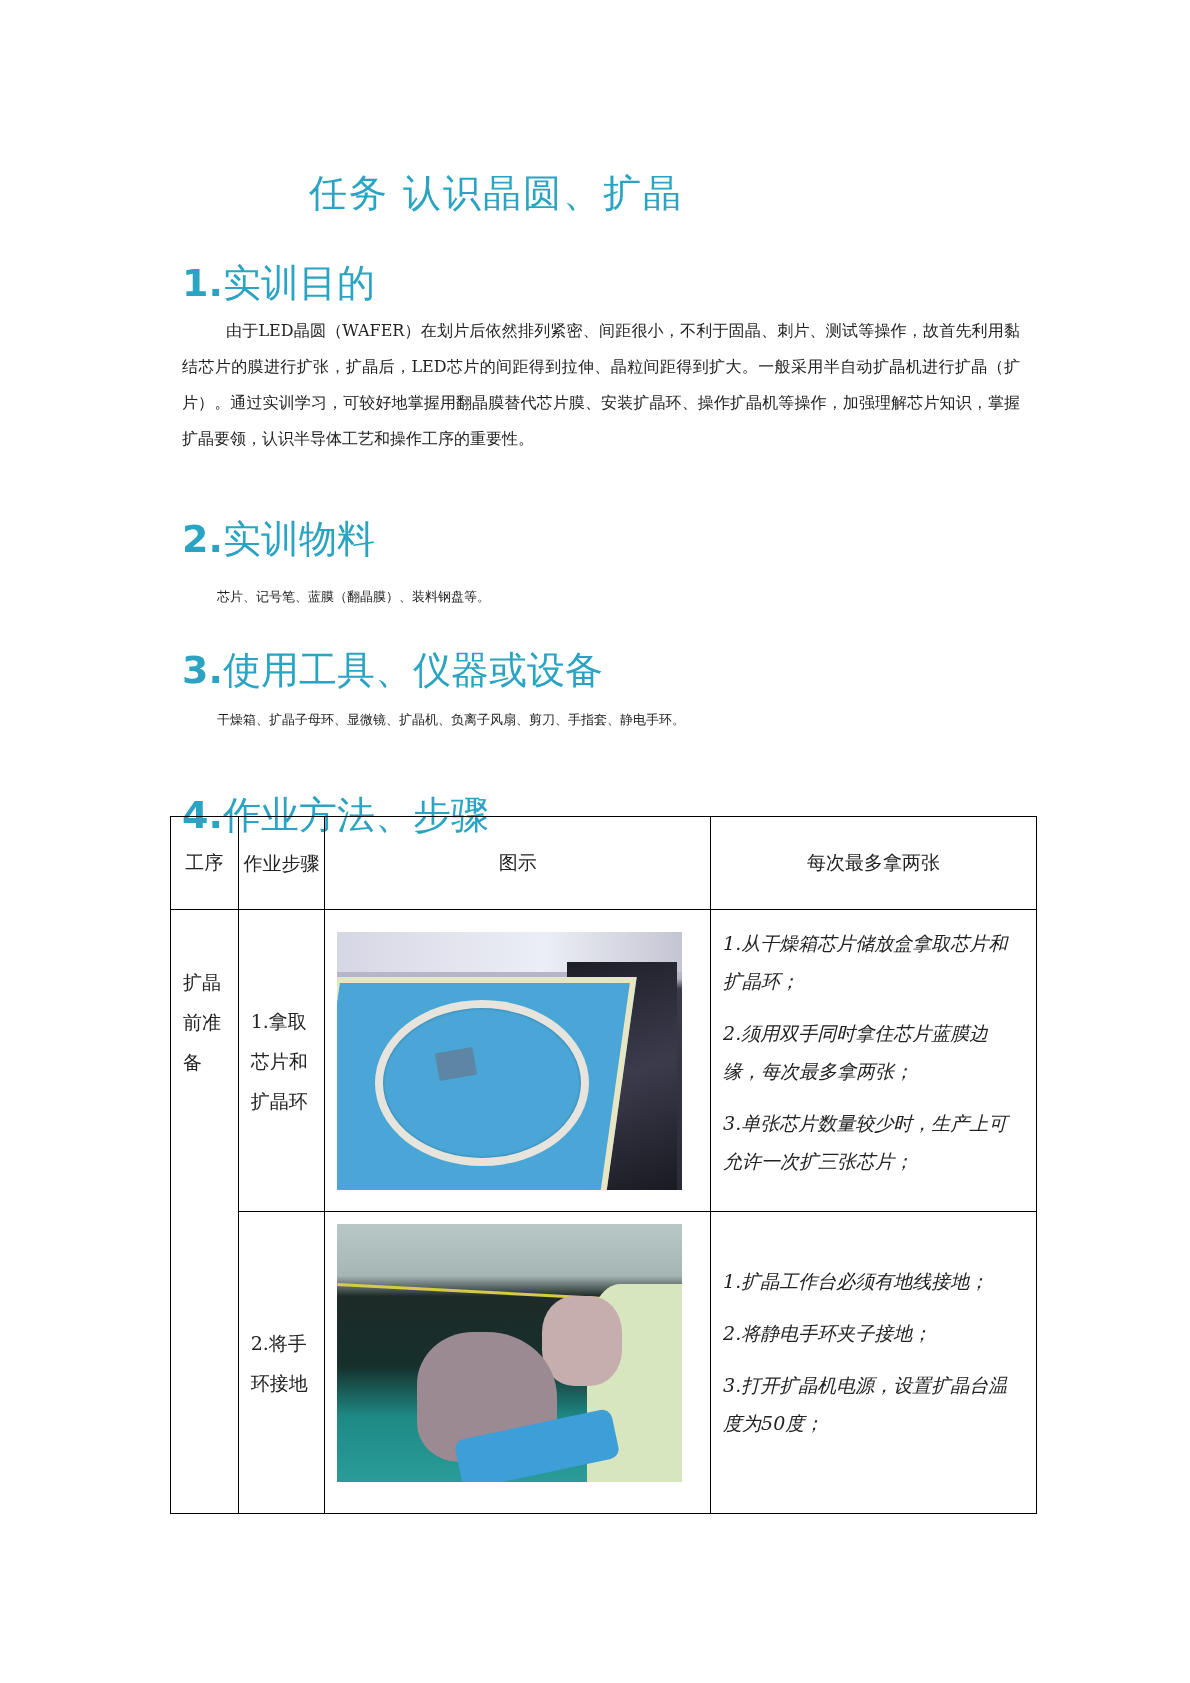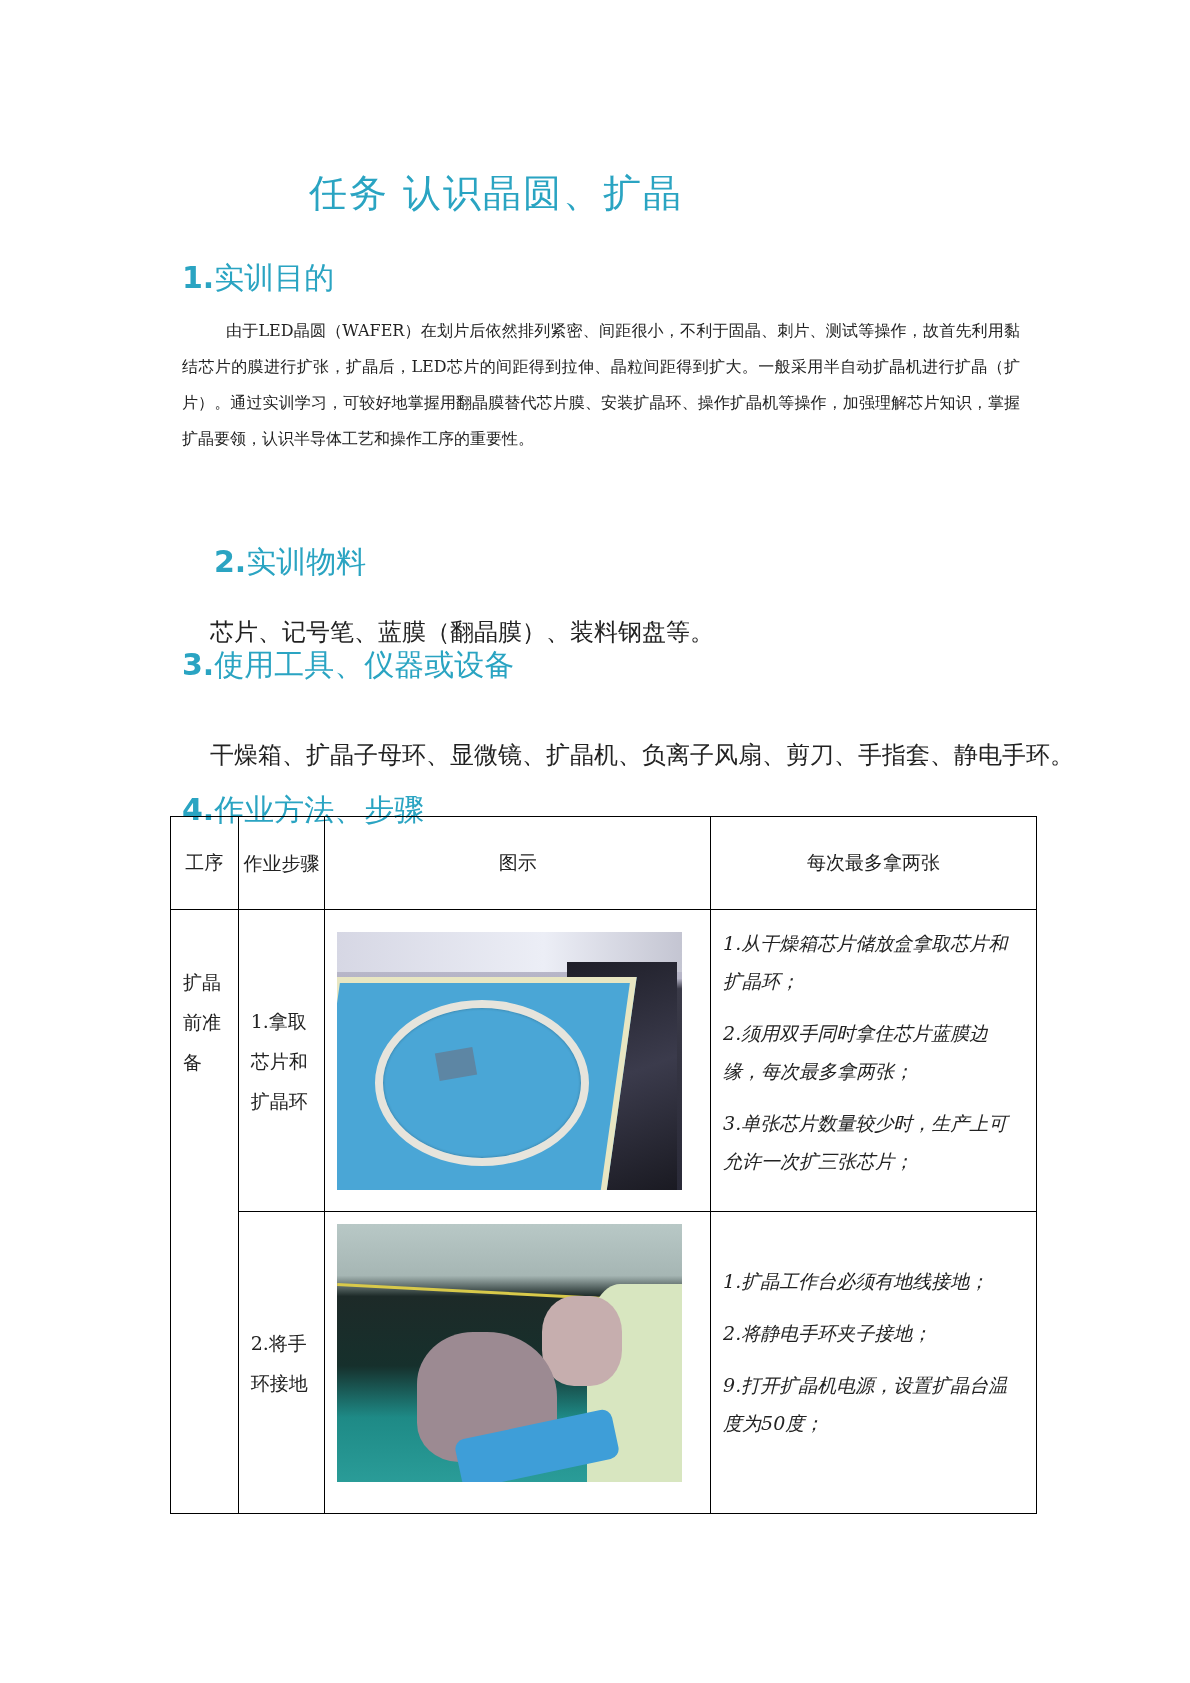--- a/index.html
+++ b/index.html
@@ -16,7 +16,7 @@
   .h2 {
     position: absolute; left: 182px;
     font-family: "DejaVu Sans", "Liberation Sans", sans-serif;
-    font-size: 30px; color: #2aa4c2; font-weight: normal;
+    font-size: 38px; color: #2aa4c2; font-weight: normal;
   }
   .h2 .num { font-weight: bold; }
   .para {

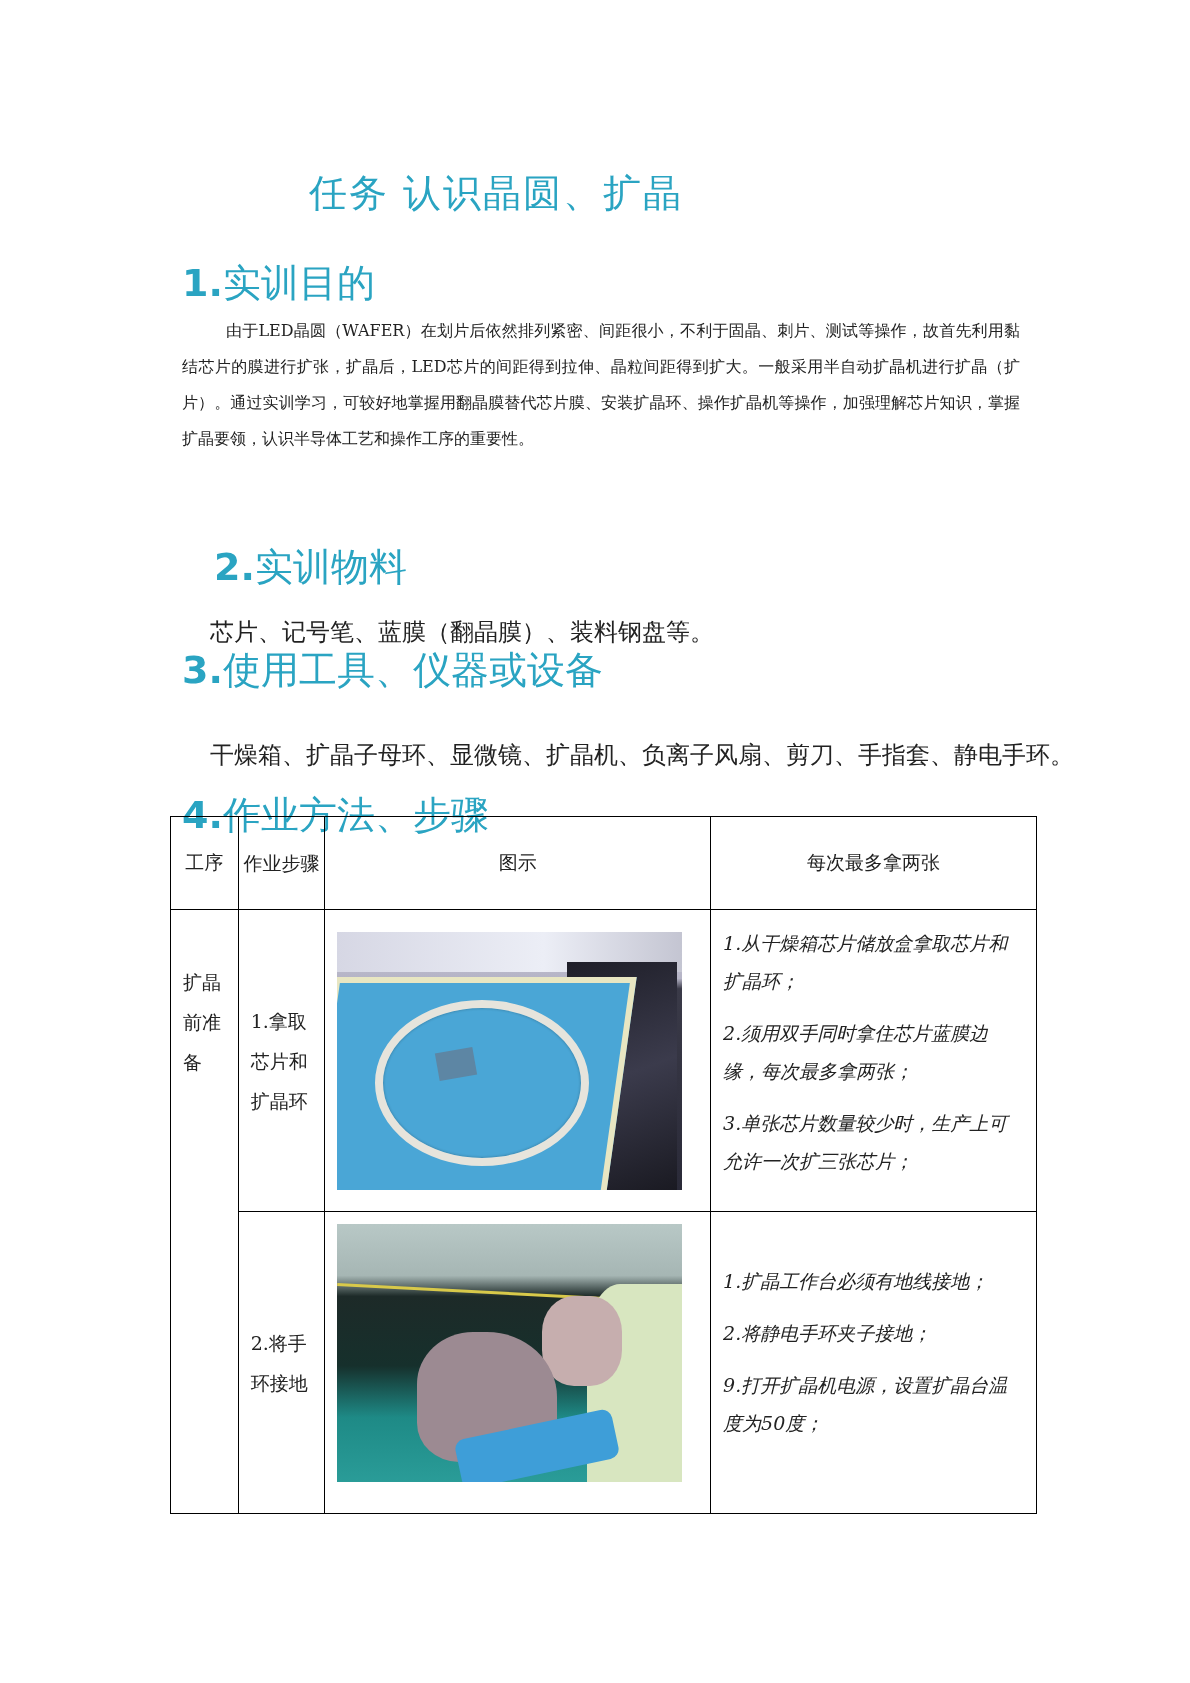--- a/index.html
+++ b/index.html
@@ -83,7 +83,7 @@
 </div>
 <div class="para indent" style="top:313px;">由于LED晶圆（WAFER）在划片后依然排列紧密、间距很小，不利于固晶、刺片、测试等操作，故首先利用黏结芯片的膜进行扩张，扩晶后，LED芯片的间距得到拉伸、晶粒间距得到扩大。一般采用半自动扩晶机进行扩晶（扩片）。通过实训学习，可较好地掌握用翻晶膜替代芯片膜、安装扩晶环、操作扩晶机等操作，加强理解芯片知识，掌握扩晶要领，认识半导体工艺和操作工序的重要性。</div>
 
-<div class="h2" style="top:542px;margin-left:32px;">
+<div class="h2" style="top:514px;">
   <span class="num">2.</span><span>实训物料</span>
 </div>
 <div class="plain" style="top:588px;">芯片、记号笔、蓝膜（翻晶膜）、装料钢盘等。</div>

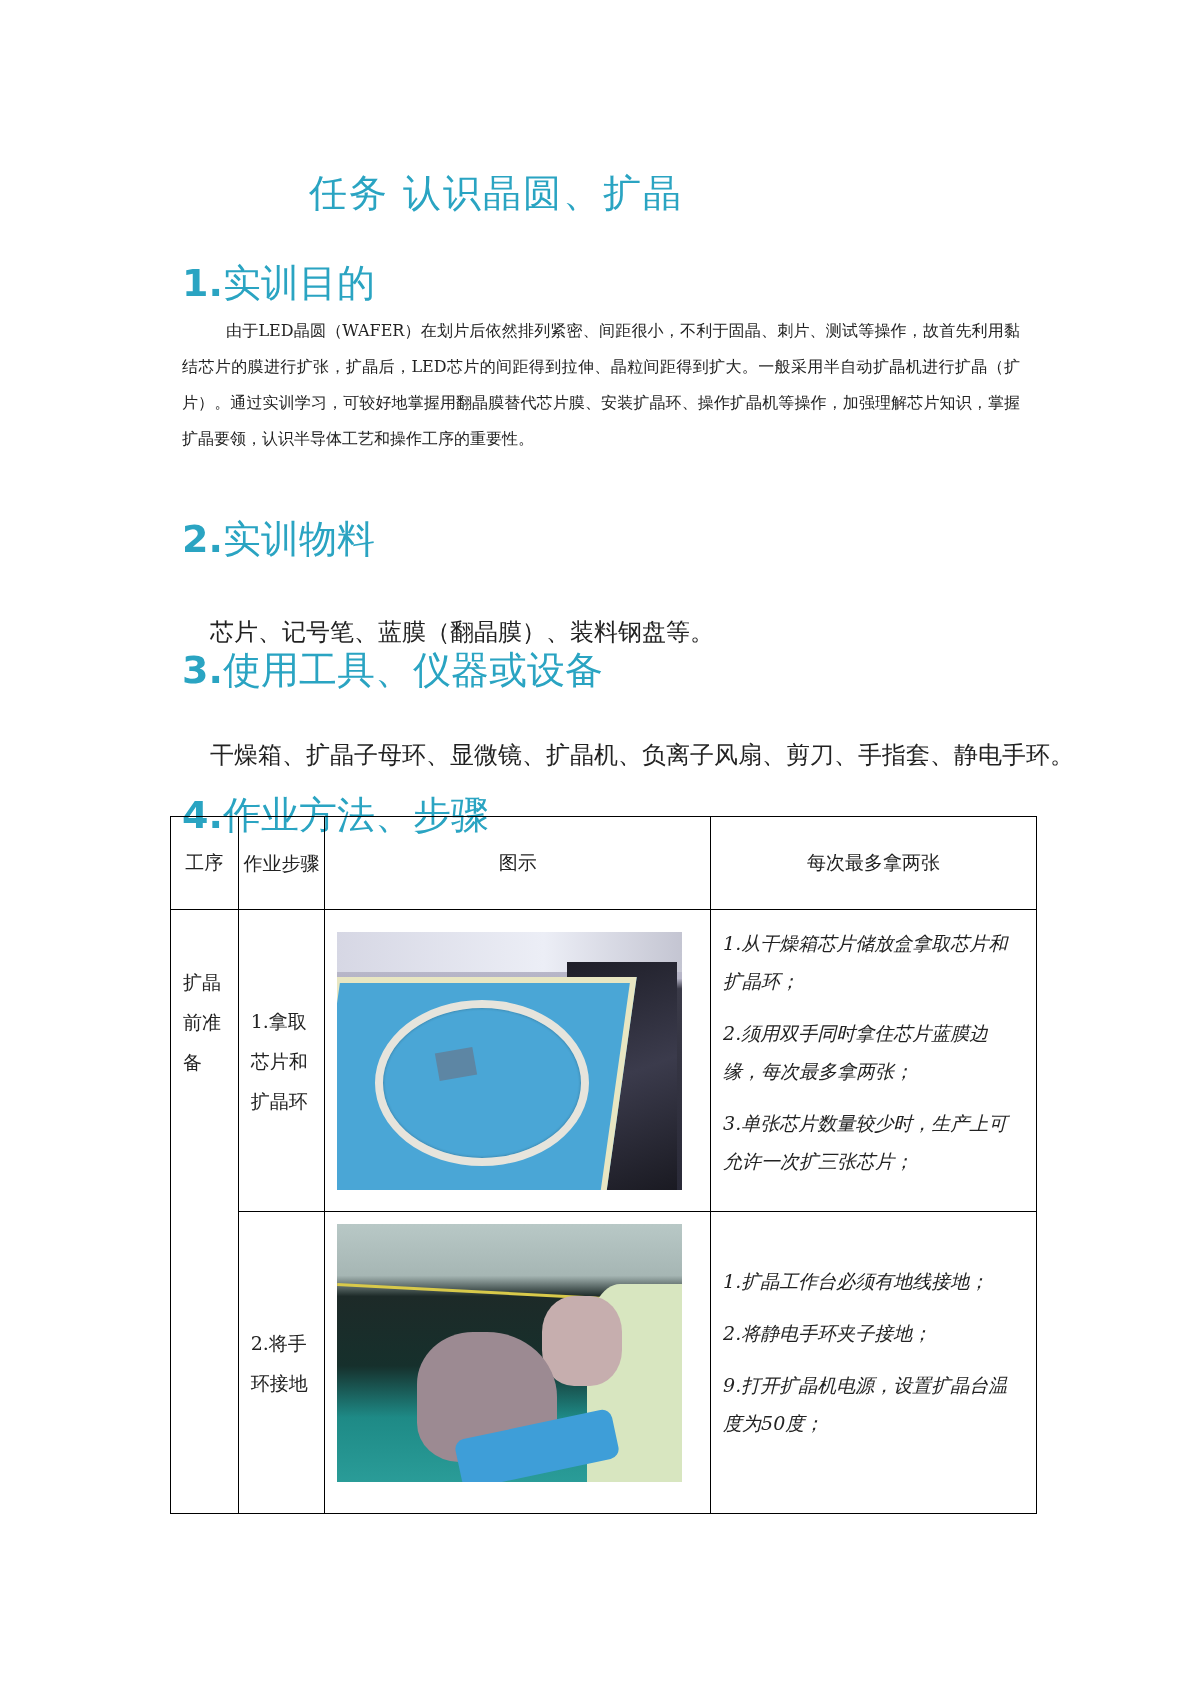--- a/index.html
+++ b/index.html
@@ -26,8 +26,8 @@
   }
   .para.indent { text-indent: 44px; }
   .plain {
-    position: absolute; left: 210px;
-    font-size: 24px; color: #222; margin-top: 28px;
+    position: absolute; left: 217px;
+    font-size: 13px; color: #222;
   }
   table.steps {
     position: absolute; left: 170px; top: 816px;

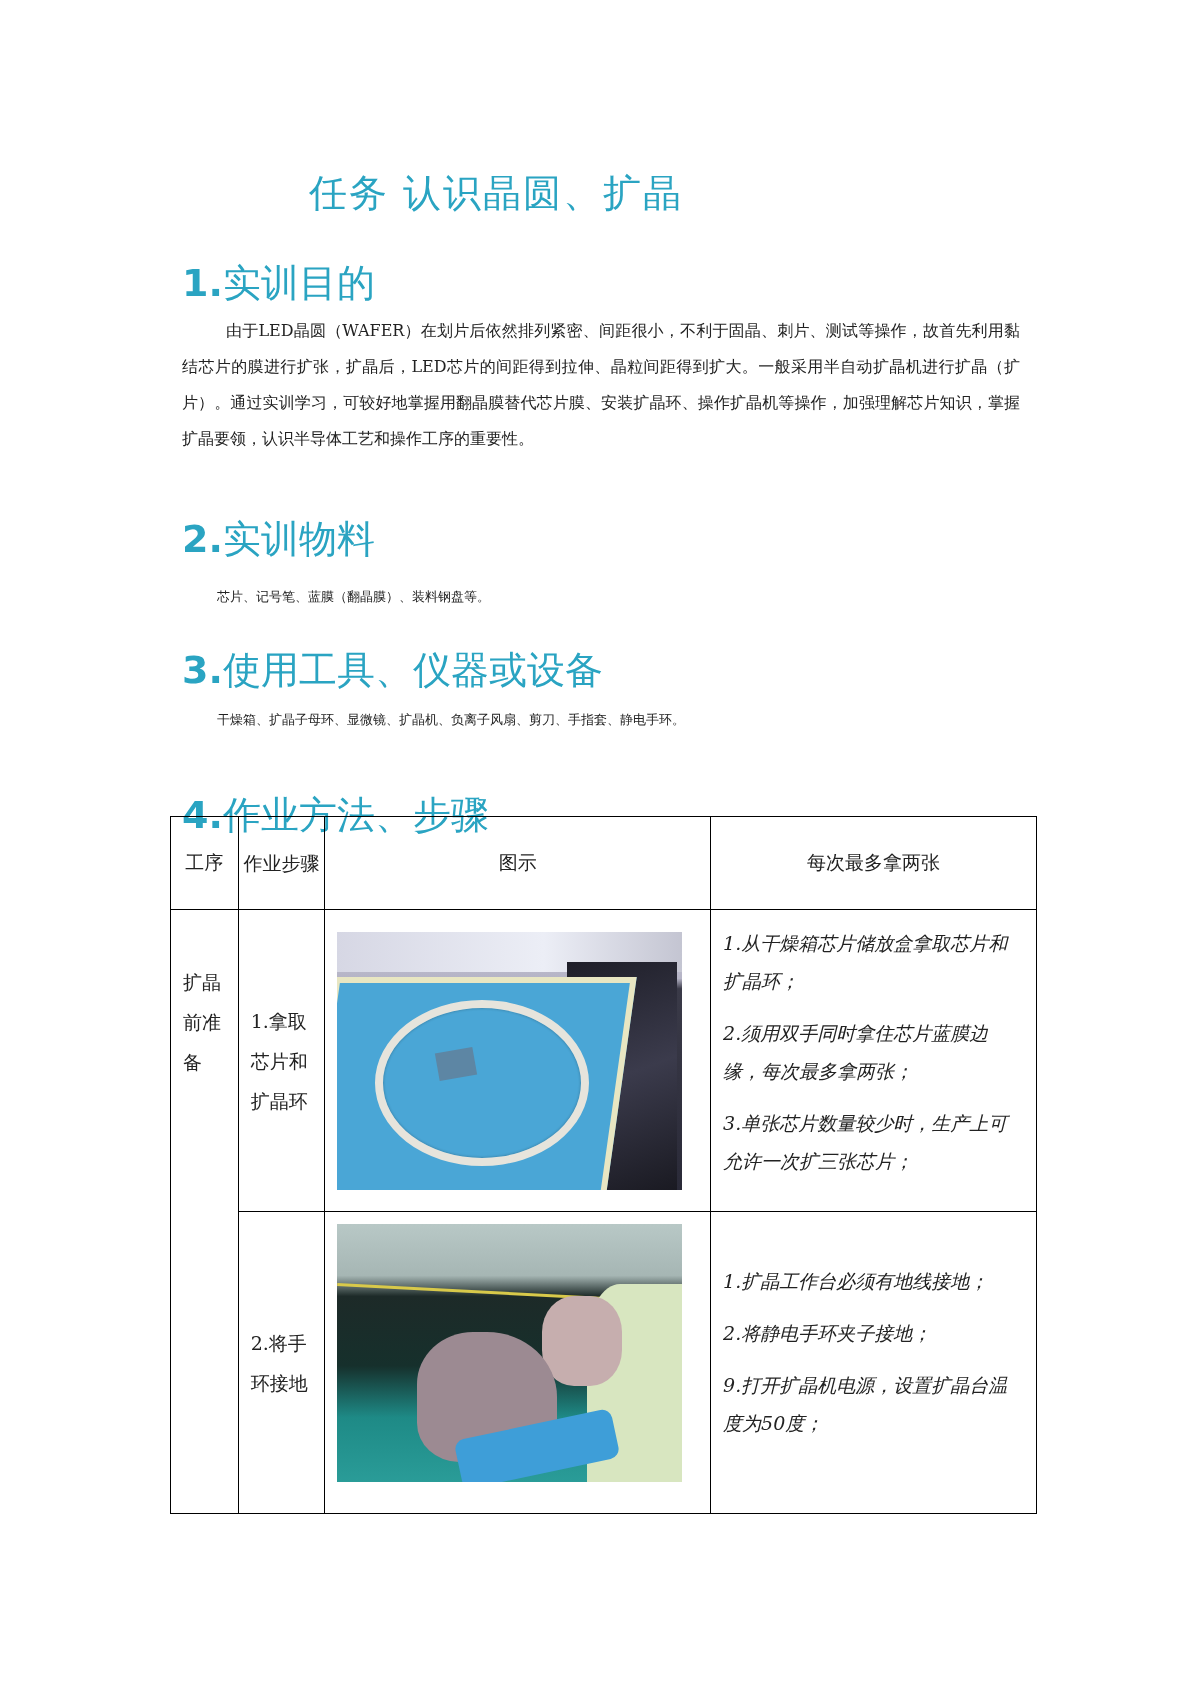--- a/index.html
+++ b/index.html
@@ -139,7 +139,7 @@
     <td class="desc" style="padding-top:50px !important;">
       <p>1.扩晶工作台必须有地线接地；</p>
       <p>2.将静电手环夹子接地；</p>
-      <p>9.打开扩晶机电源，设置扩晶台温度为50度；</p>
+      <p>3.打开扩晶机电源，设置扩晶台温度为50度；</p>
     </td>
   </tr>
 </tbody>

